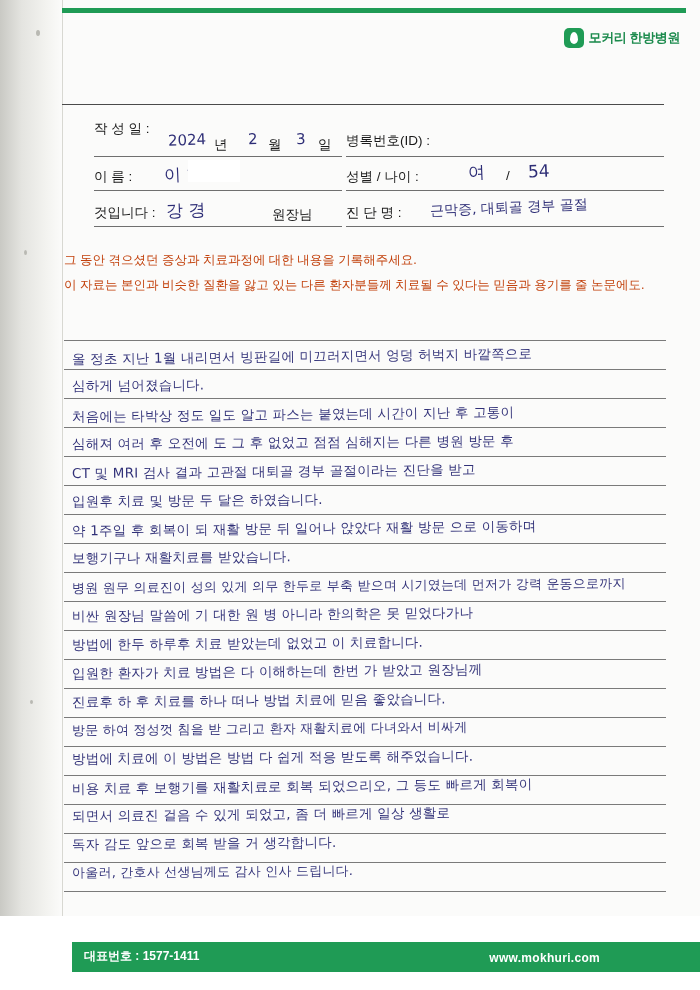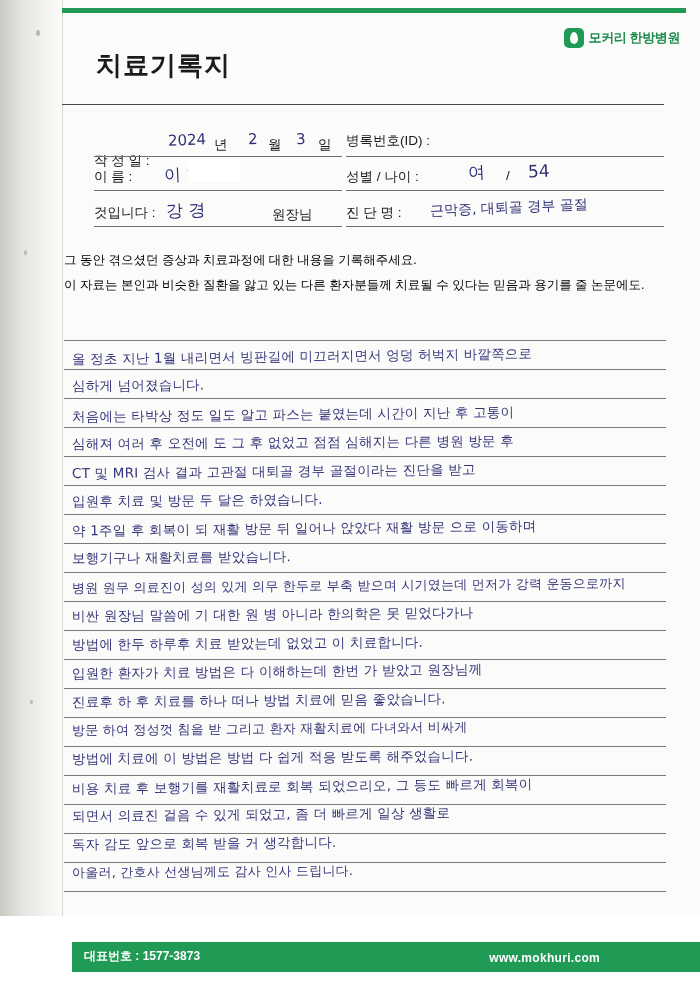--- a/index.html
+++ b/index.html
@@ -174,7 +174,6 @@
     <span class="logo-text">모커리 한방병원</span>
   </div>
 
-  <div class="doc-title">치료기록지</div>
   <div class="title-rule"></div>
 
   <div class="field" style="left:94px;top:152px;">작 성 일 :</div>

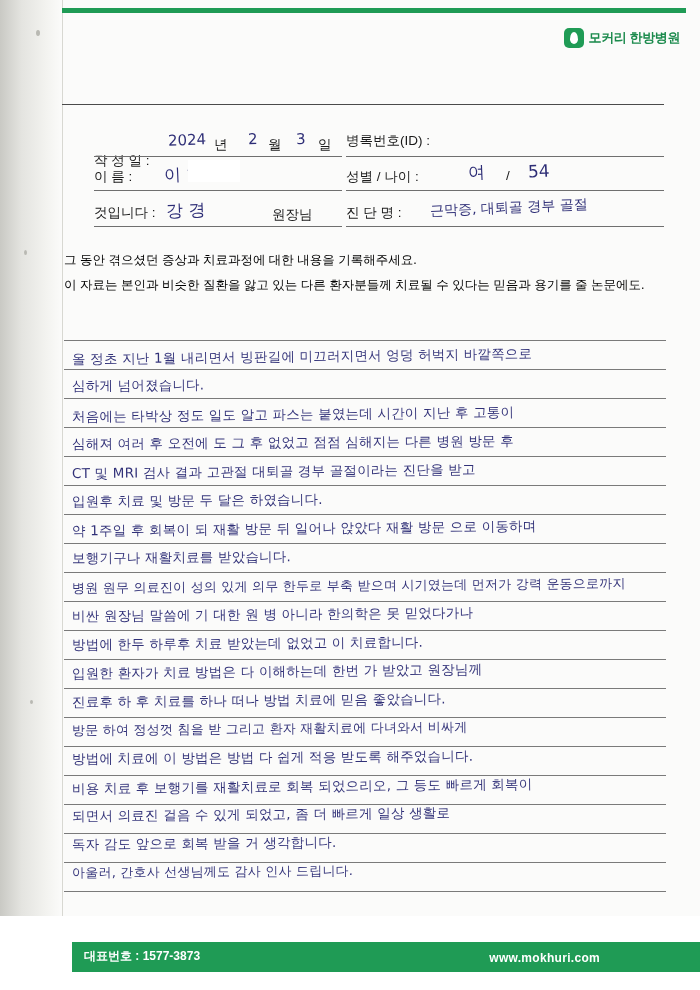--- a/index.html
+++ b/index.html
@@ -176,7 +176,7 @@
 
   <div class="title-rule"></div>
 
-  <div class="field" style="left:94px;top:152px;">작 성 일 :</div>
+  <div class="field" style="left:94px;top:120px;">작 성 일 :</div>
   <div class="hand" style="left:168px;top:131px;">2024</div>
   <div class="field" style="left:214px;top:136px;">년</div>
   <div class="hand" style="left:248px;top:130px;">2</div>

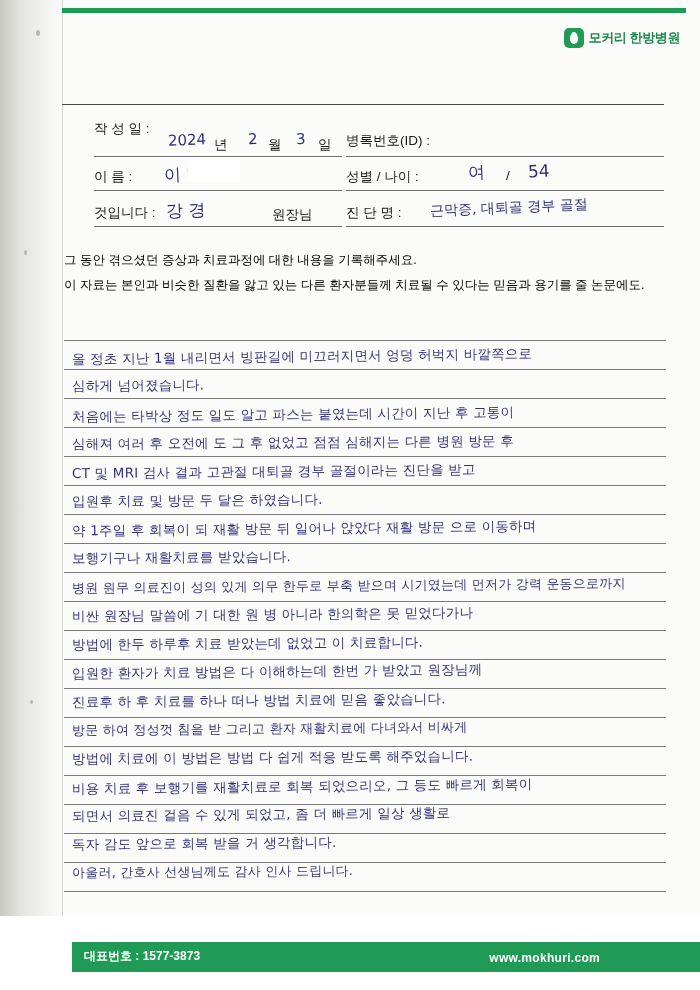--- a/index.html
+++ b/index.html
@@ -107,7 +107,7 @@
     position: absolute;
     left: 64px;
     font-size: 12.5px;
-    color: #000000;
+    color: #c2410c;
     white-space: nowrap;
   }
 

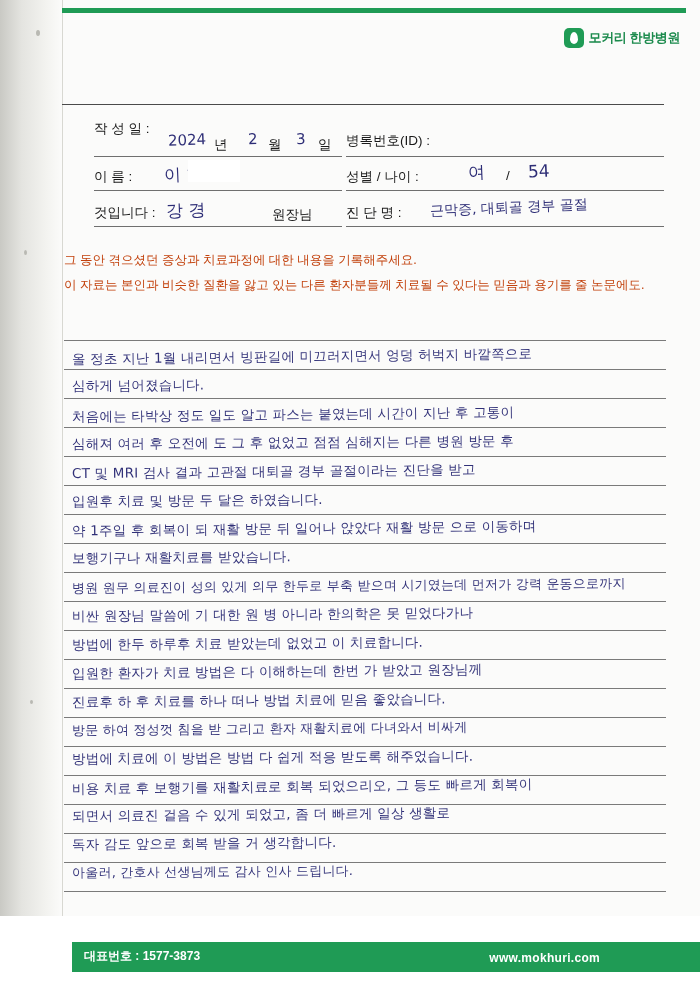--- a/index.html
+++ b/index.html
@@ -259,7 +259,7 @@
   <div class="footer"></div>
   <div class="footer-bar"></div>
   <div class="footer-corner"></div>
-  <div class="footer-left">대표번호 : 1577-3873</div>
+  <div class="footer-left">대표번호 : 1577-1411</div>
   <div class="footer-right">www.mokhuri.com</div>
 </div>
 

